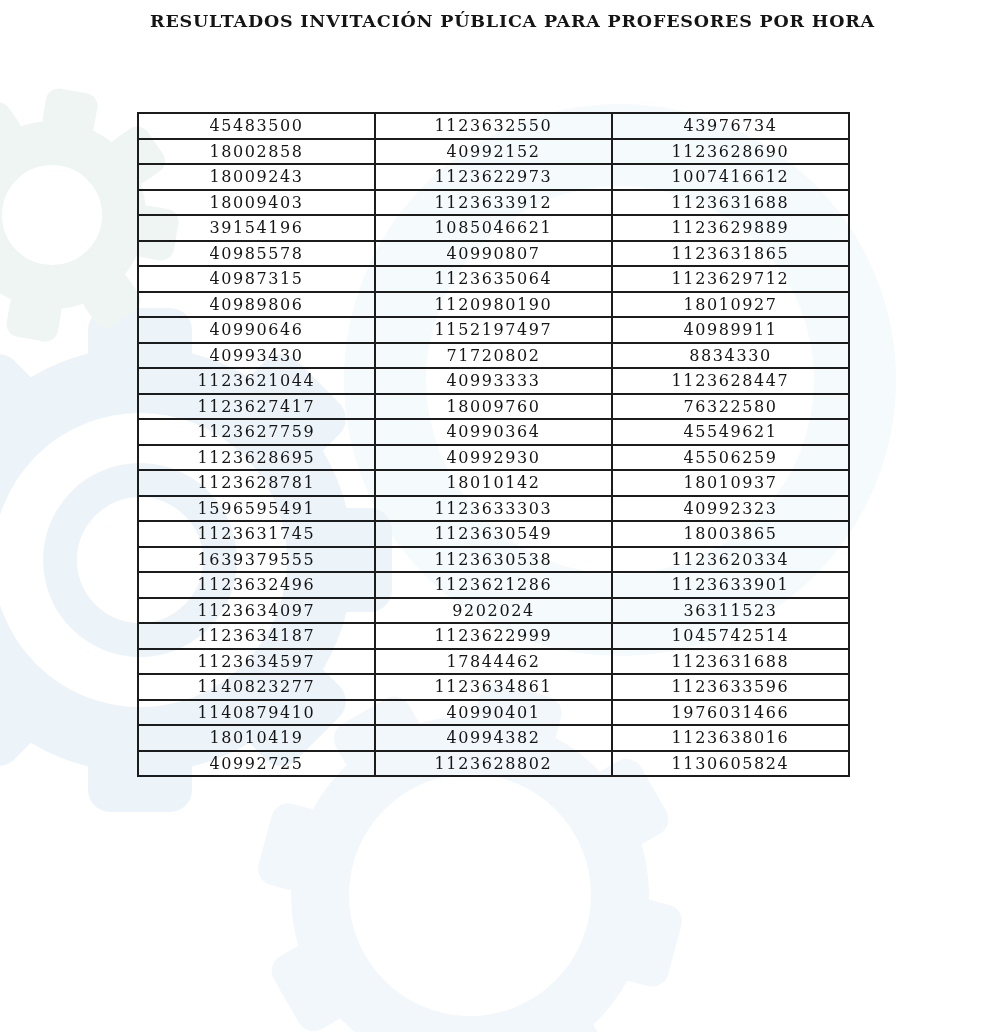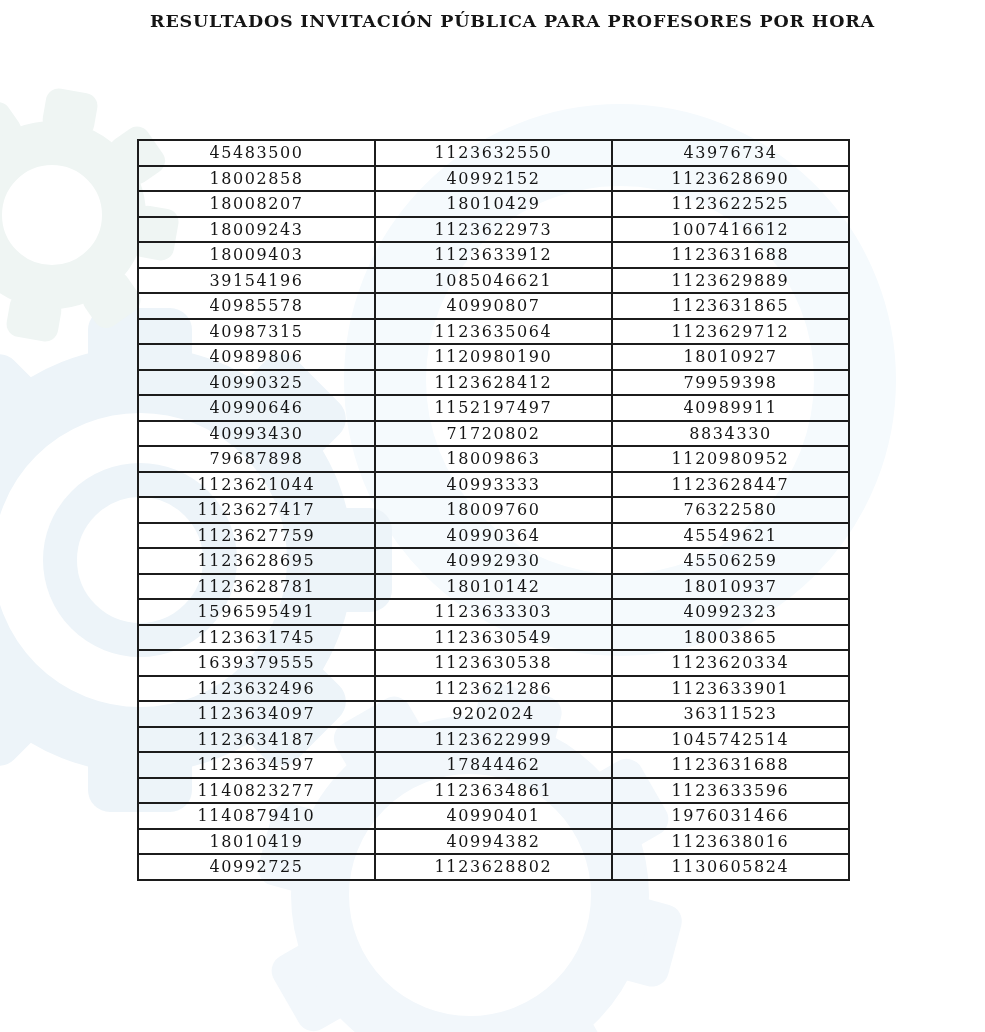--- a/index.html
+++ b/index.html
@@ -62,7 +62,6 @@
     border-collapse: collapse;
     table-layout: fixed;
     background: transparent;
-    margin-top: 27px;
   }
   table.results td {
     border: 2px solid var(--table-border);

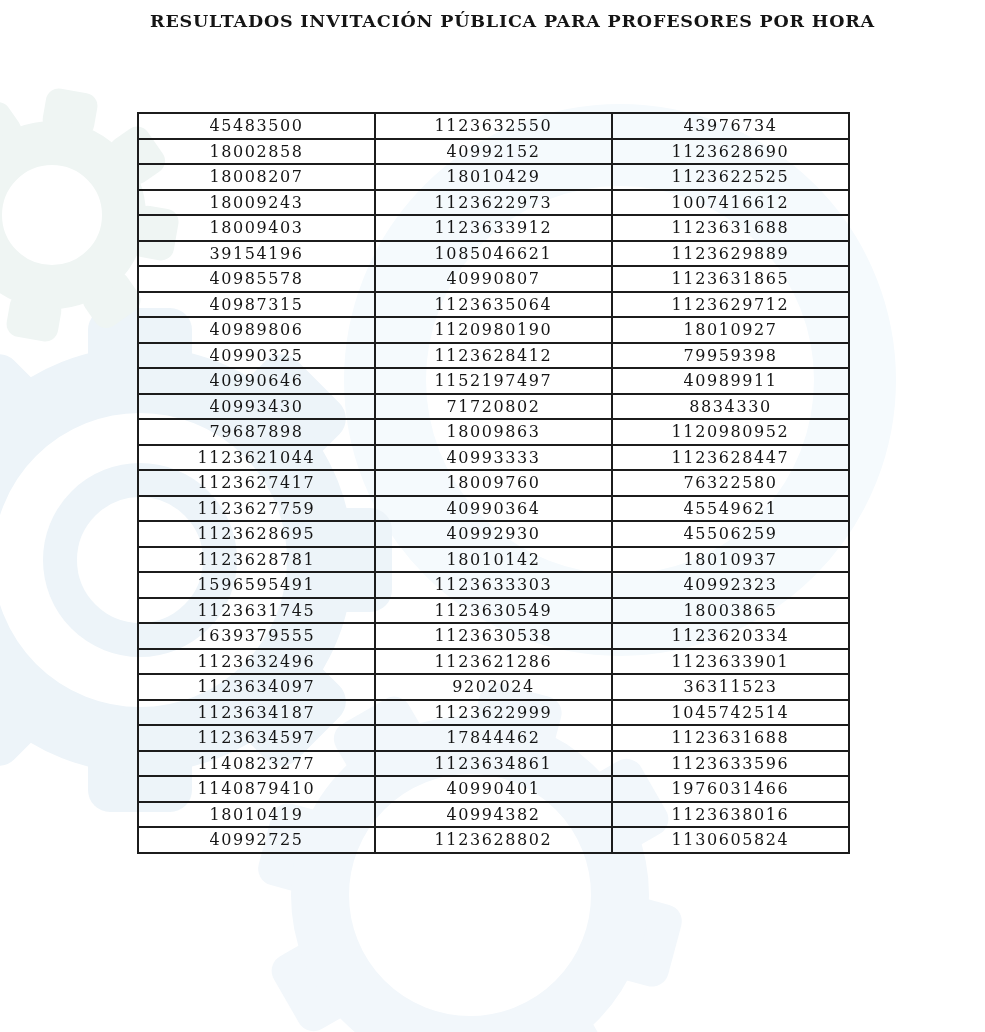--- a/index.html
+++ b/index.html
@@ -146,11 +146,6 @@
           <td>1123628690</td>
         </tr>
         <tr>
-          <td>18008207</td>
-          <td>18010429</td>
-          <td>1123622525</td>
-        </tr>
-        <tr>
           <td>18009243</td>
           <td>1123622973</td>
           <td>1007416612</td>

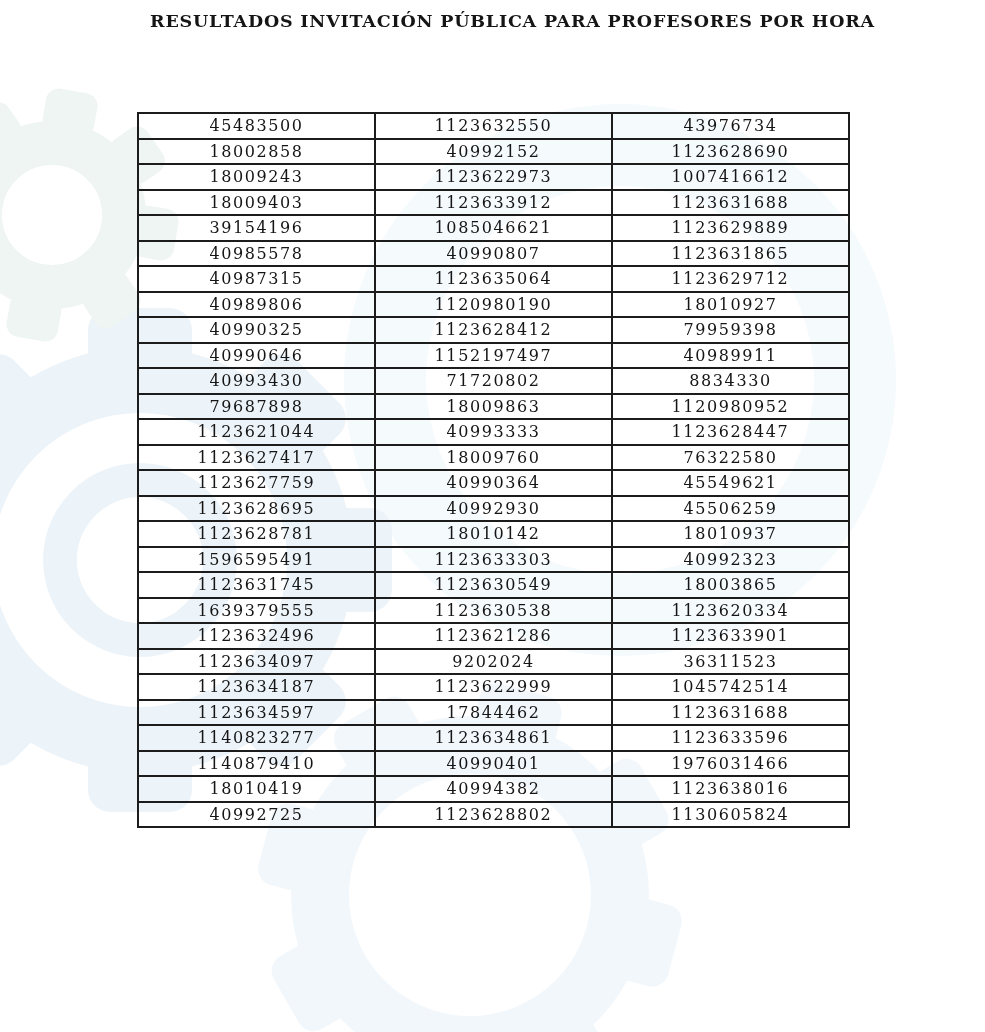--- a/index.html
+++ b/index.html
@@ -176,11 +176,6 @@
           <td>18010927</td>
         </tr>
         <tr>
-          <td>40990325</td>
-          <td>1123628412</td>
-          <td>79959398</td>
-        </tr>
-        <tr>
           <td>40990646</td>
           <td>1152197497</td>
           <td>40989911</td>

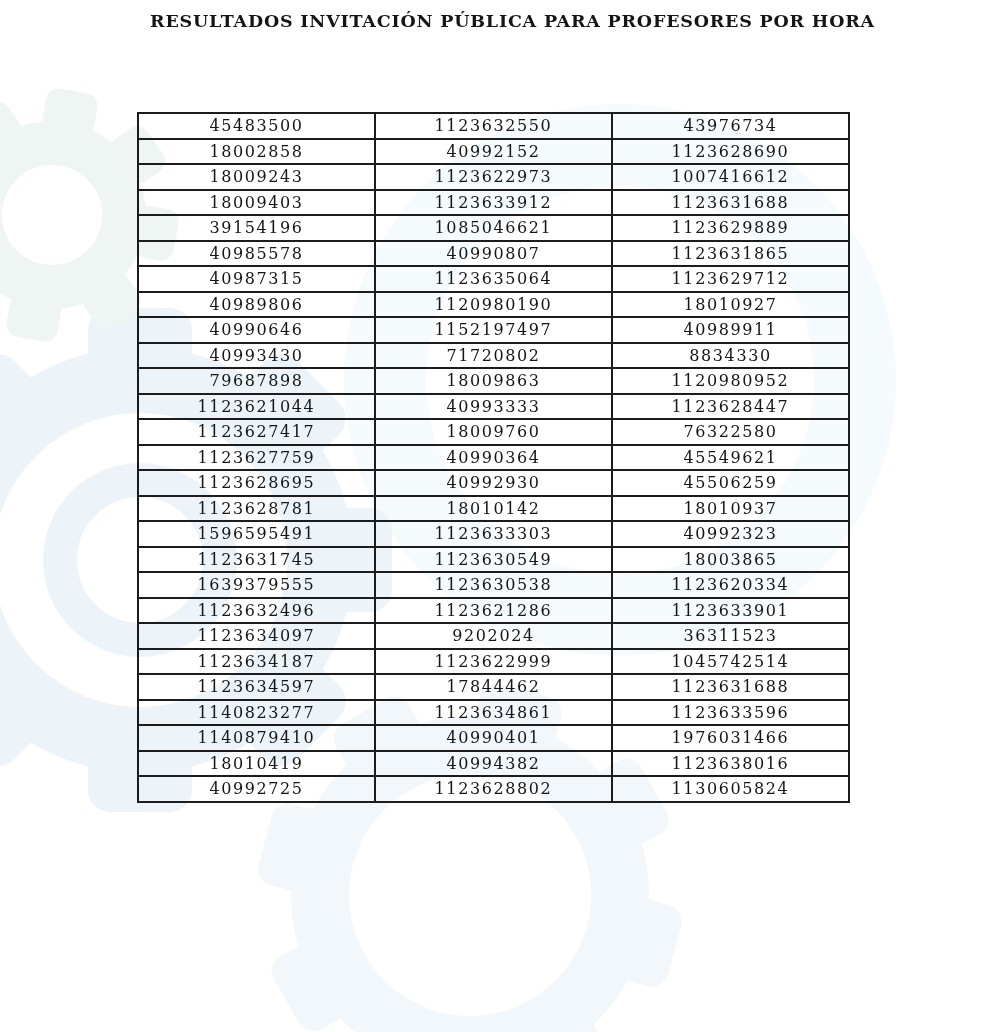--- a/index.html
+++ b/index.html
@@ -186,11 +186,6 @@
           <td>8834330</td>
         </tr>
         <tr>
-          <td>79687898</td>
-          <td>18009863</td>
-          <td>1120980952</td>
-        </tr>
-        <tr>
           <td>1123621044</td>
           <td>40993333</td>
           <td>1123628447</td>

